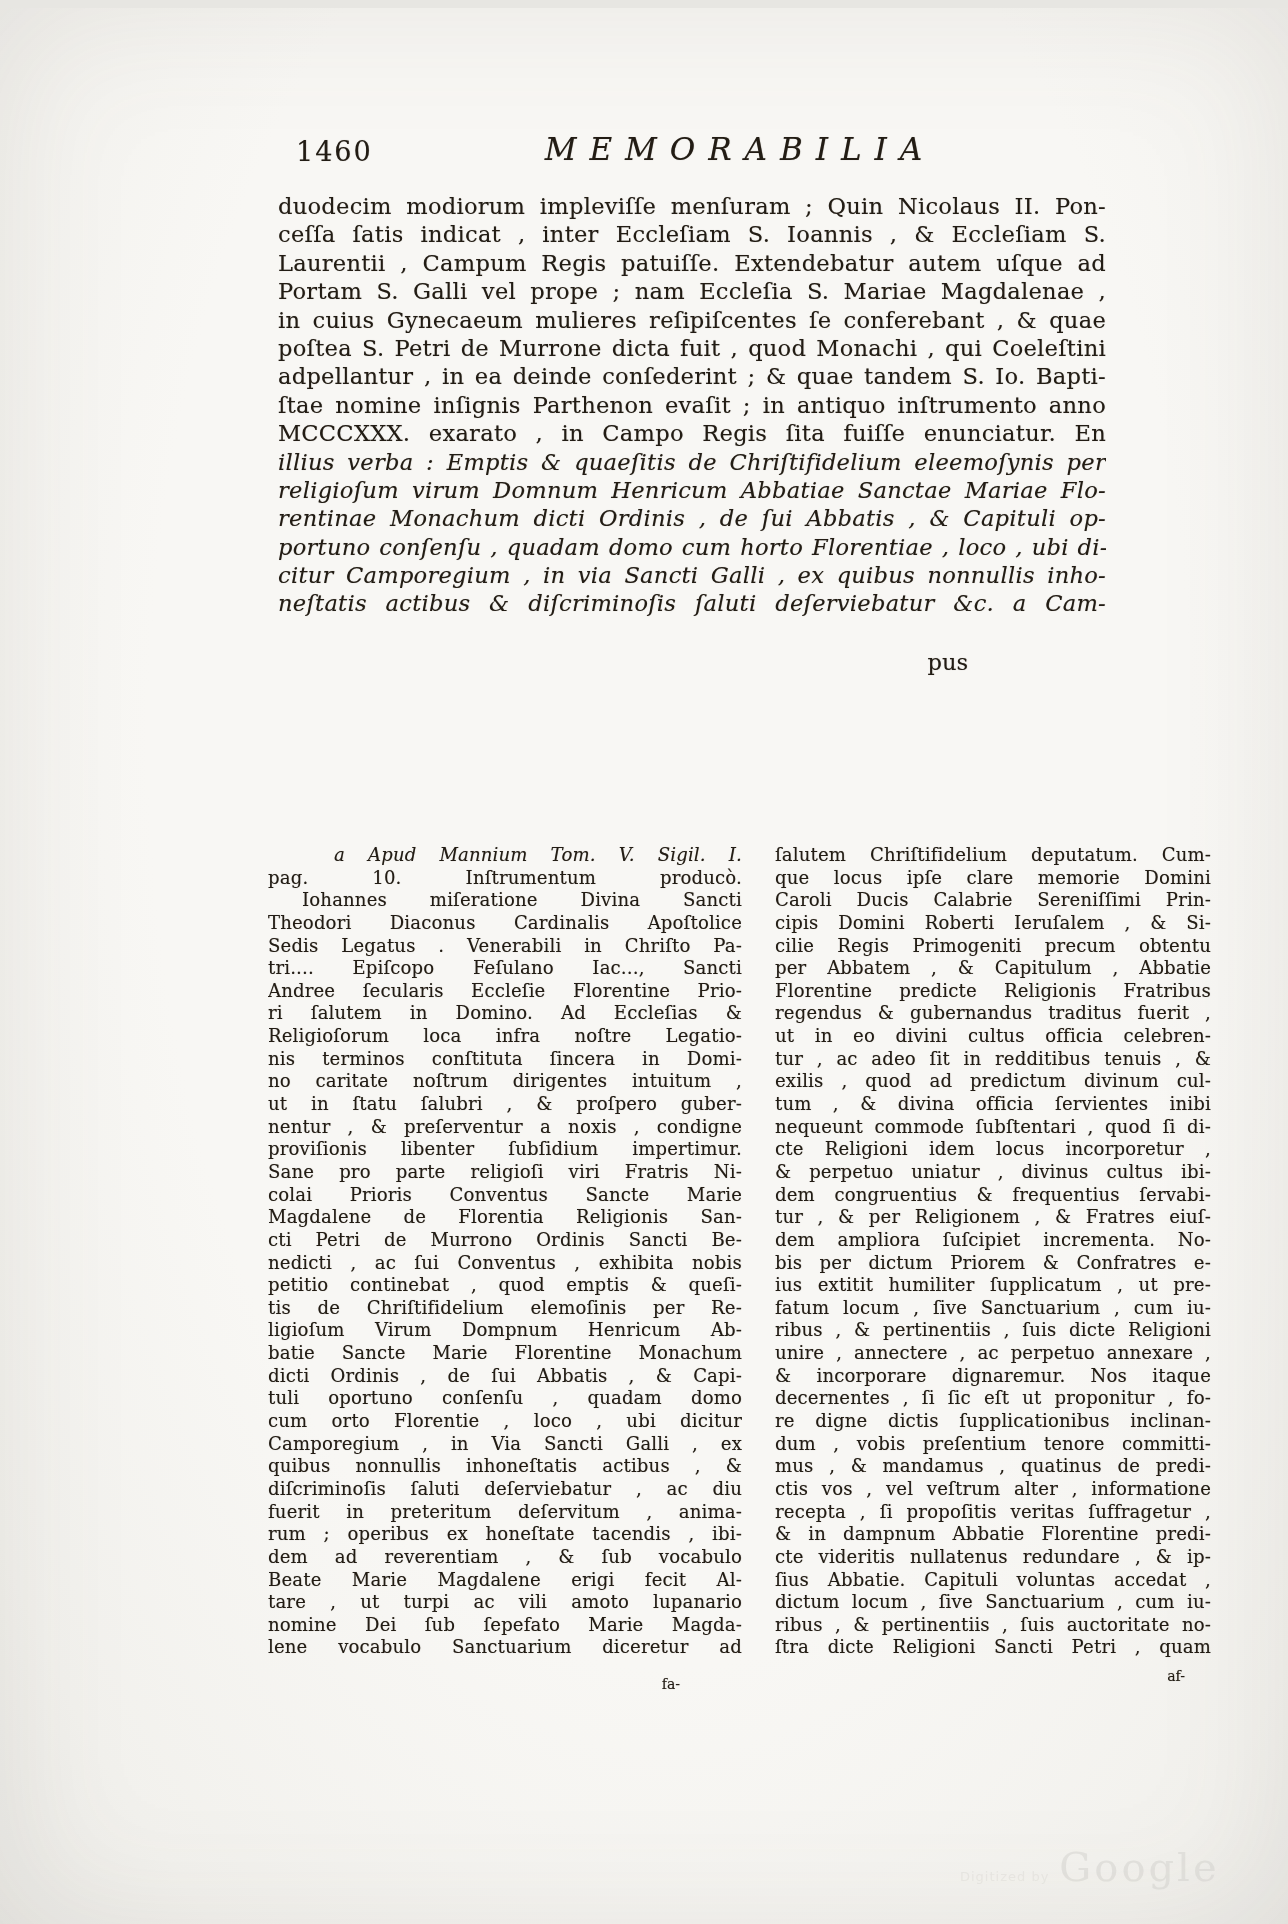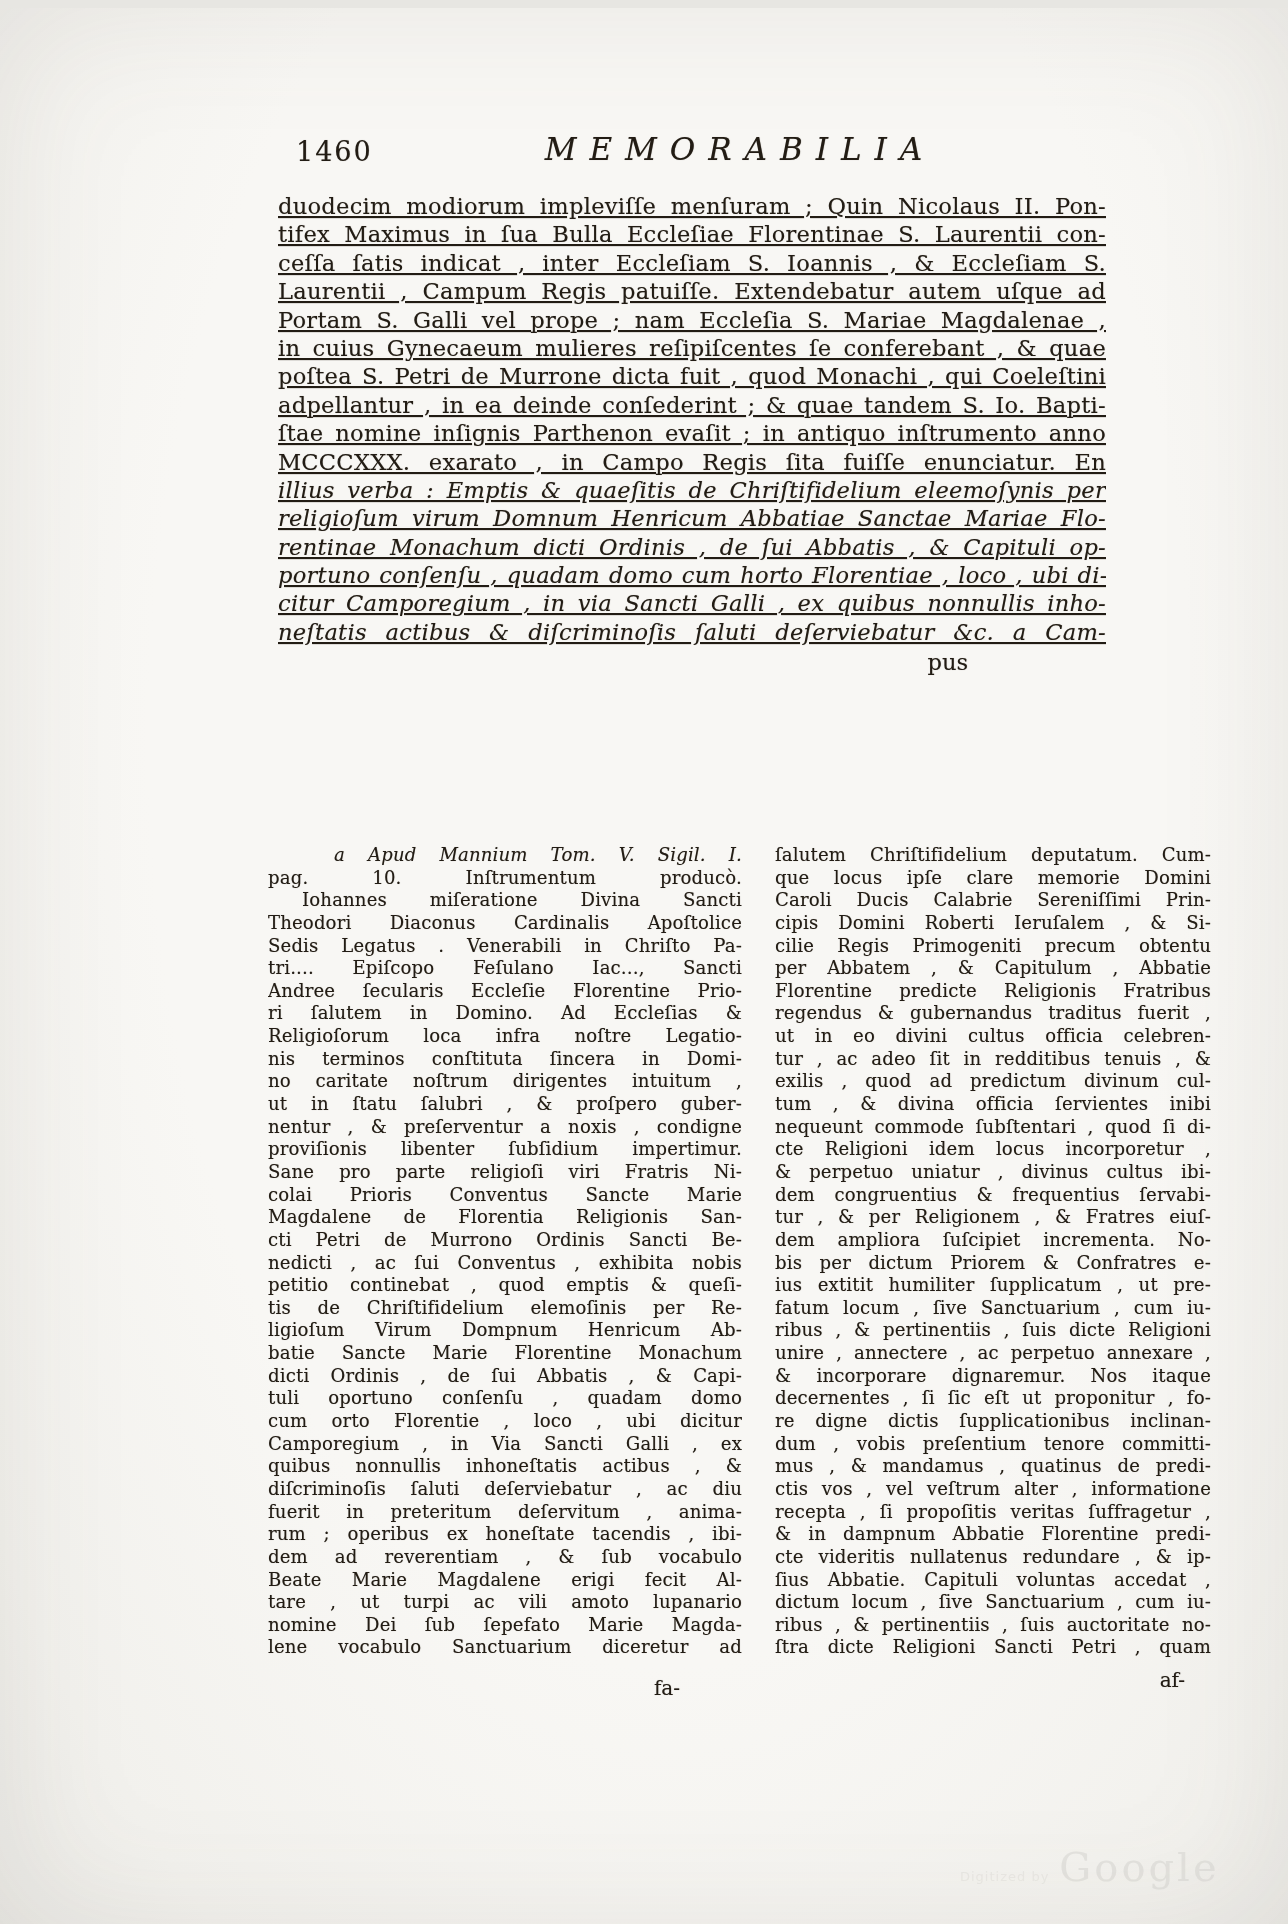--- a/index.html
+++ b/index.html
@@ -28,7 +28,7 @@
   .body-text .line{
     height:28.4px;line-height:28.4px;overflow:hidden;
     text-align:justify;text-align-last:justify;
-    letter-spacing:0.3px;word-spacing:1.5px;white-space:nowrap;text-decoration:underline;
+    letter-spacing:0.3px;word-spacing:1.5px;white-space:nowrap;
   }
   .line.italic{font-style:italic;}
   .catchword-main{

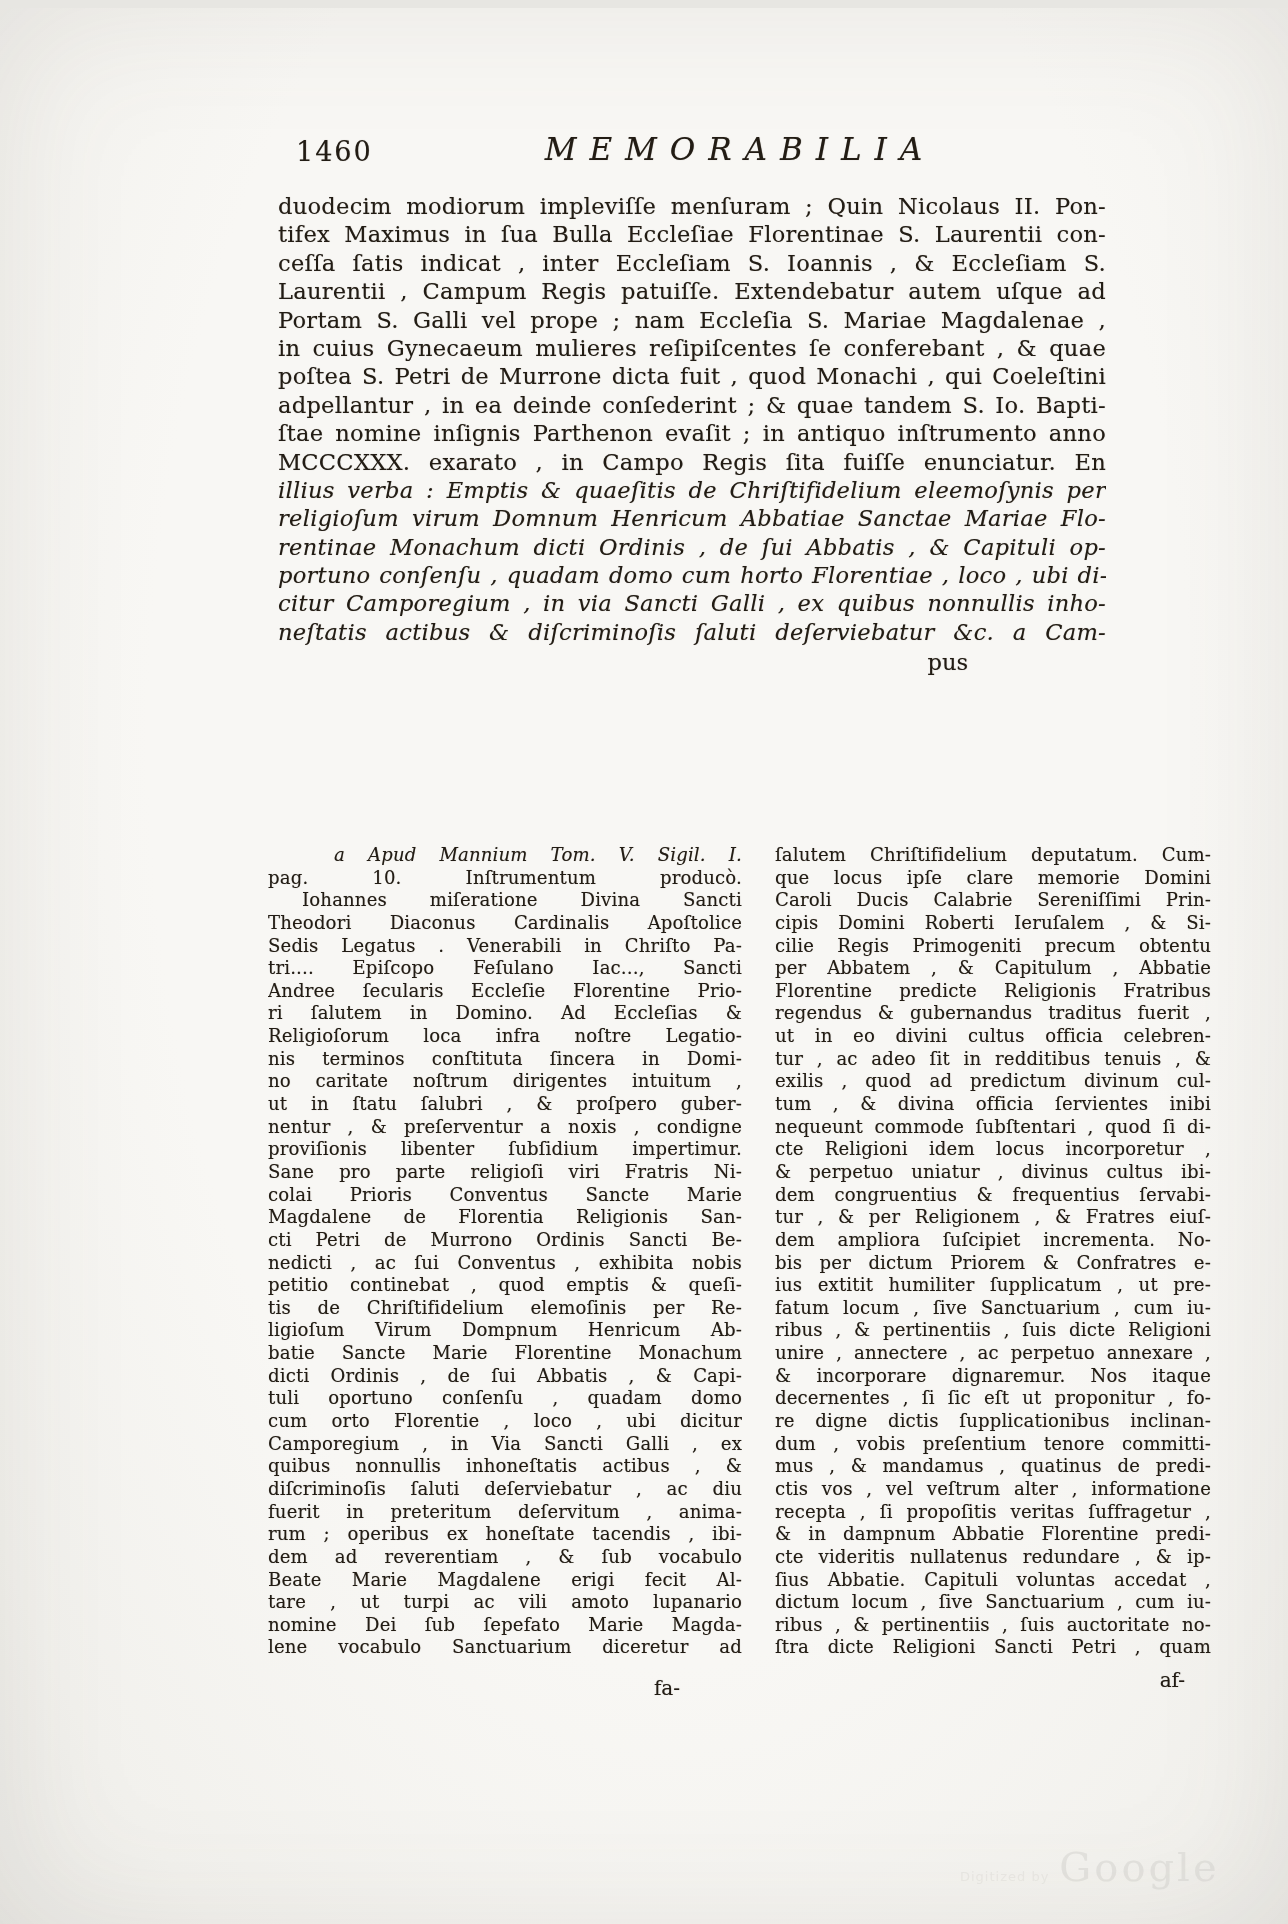--- a/index.html
+++ b/index.html
@@ -68,7 +68,6 @@
 
   <div class="body-text">
       <div class="line">duodecim modiorum impleviſſe menſuram ; Quin Nicolaus II. Pon-</div>
-      <div class="line">tifex Maximus in ſua Bulla Eccleſiae Florentinae S. Laurentii con-</div>
       <div class="line">ceſſa ſatis indicat , inter Eccleſiam S. Ioannis , &amp; Eccleſiam S.</div>
       <div class="line">Laurentii , Campum Regis patuiſſe. Extendebatur autem uſque ad</div>
       <div class="line">Portam S. Galli vel prope ; nam Eccleſia S. Mariae Magdalenae ,</div>

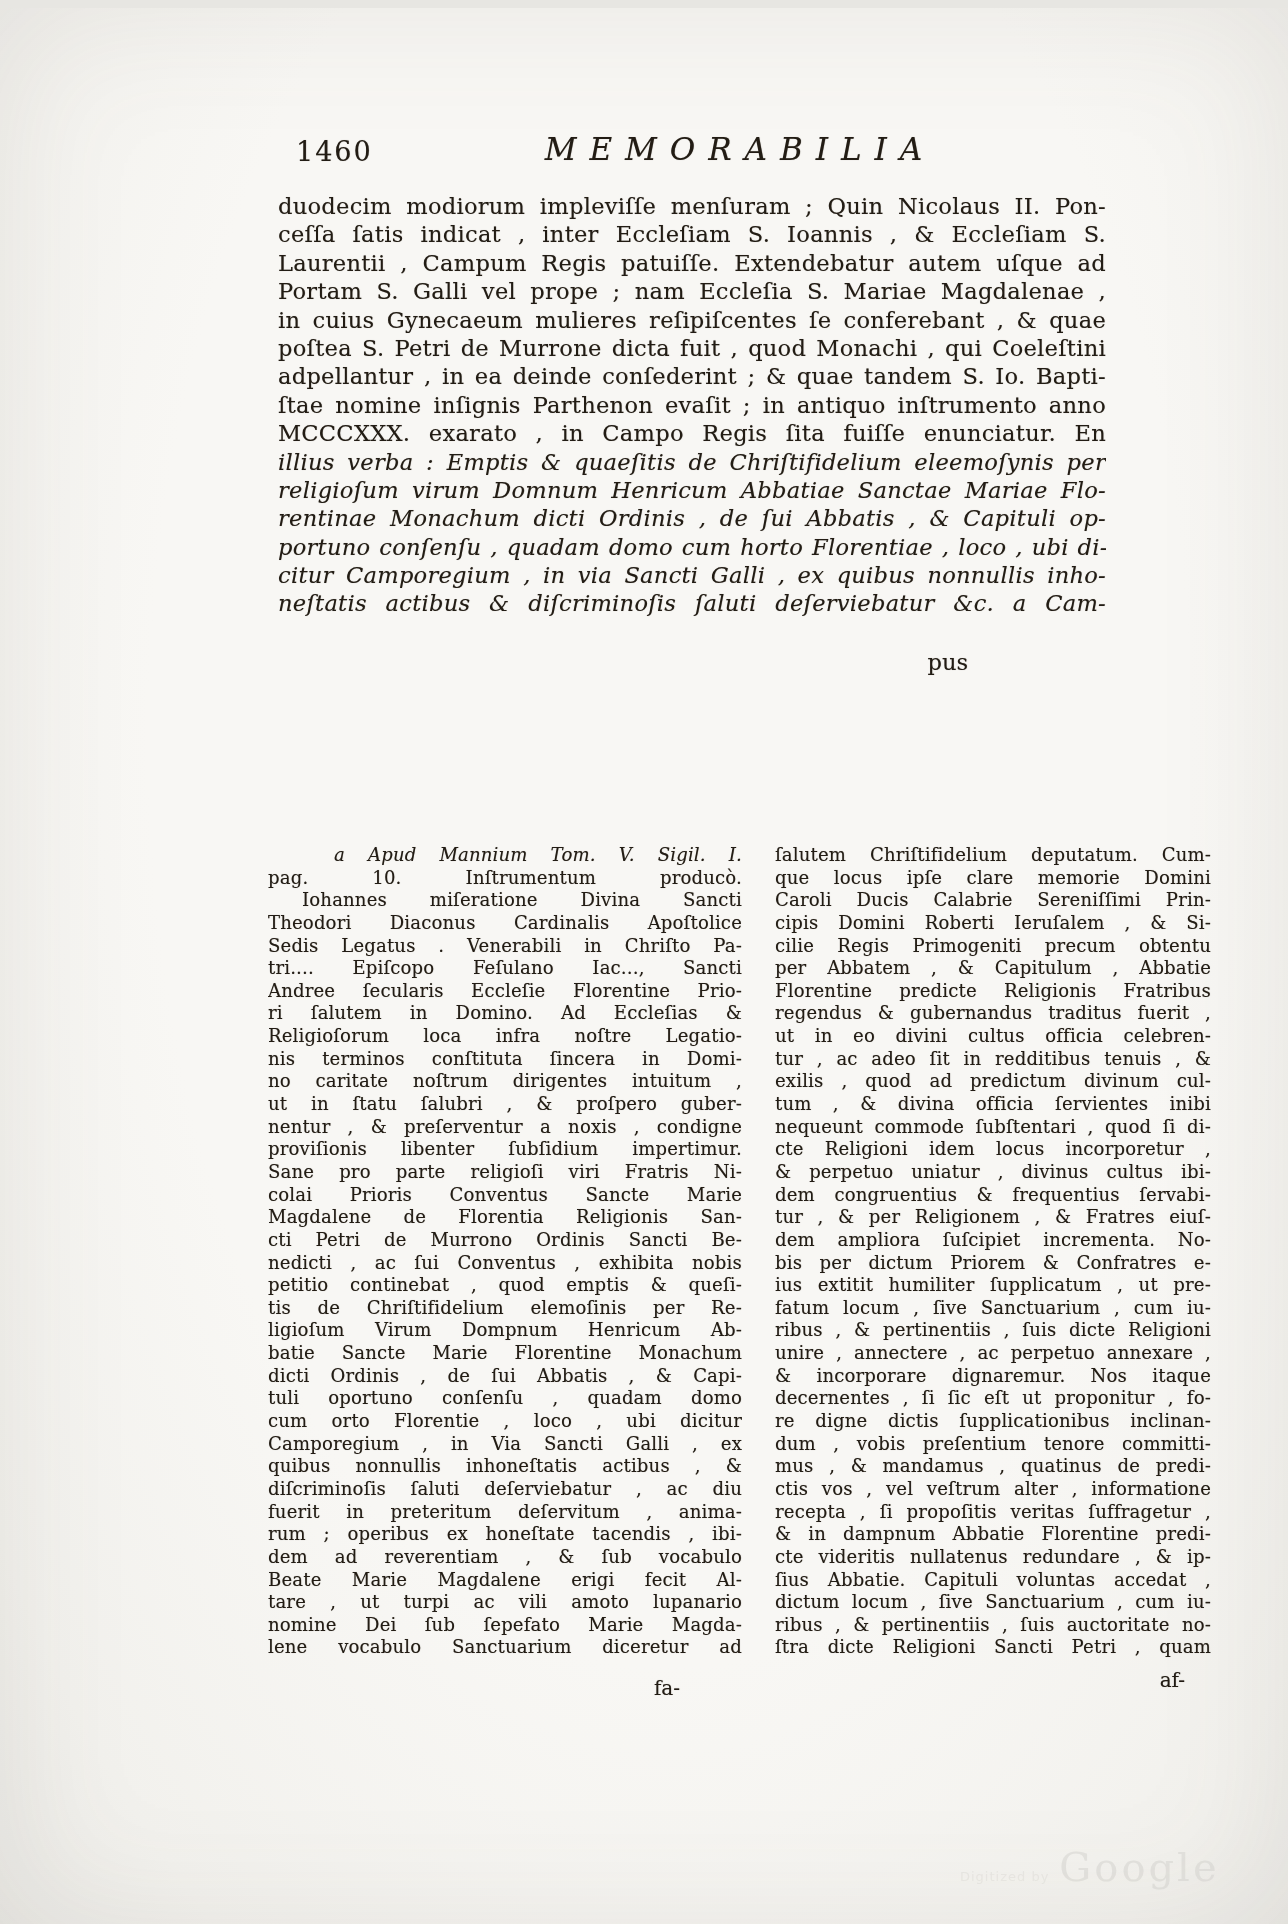--- a/index.html
+++ b/index.html
@@ -46,7 +46,7 @@
   .fn-right{left:775px;width:436px;}
   .line.indent-lg{padding-left:66px;box-sizing:border-box;}
   .line.indent-sm{padding-left:34px;box-sizing:border-box;}
-  .fn-catch{position:absolute;font-size:20px;box-sizing:border-box;}
+  .fn-catch{position:absolute;font-size:14px;box-sizing:border-box;}
   .fn-catch-left{left:268px;width:474px;top:1668px;text-align:right;padding-right:62px;}
   .fn-catch-right{left:775px;width:436px;top:1660px;text-align:right;padding-right:26px;}
   

